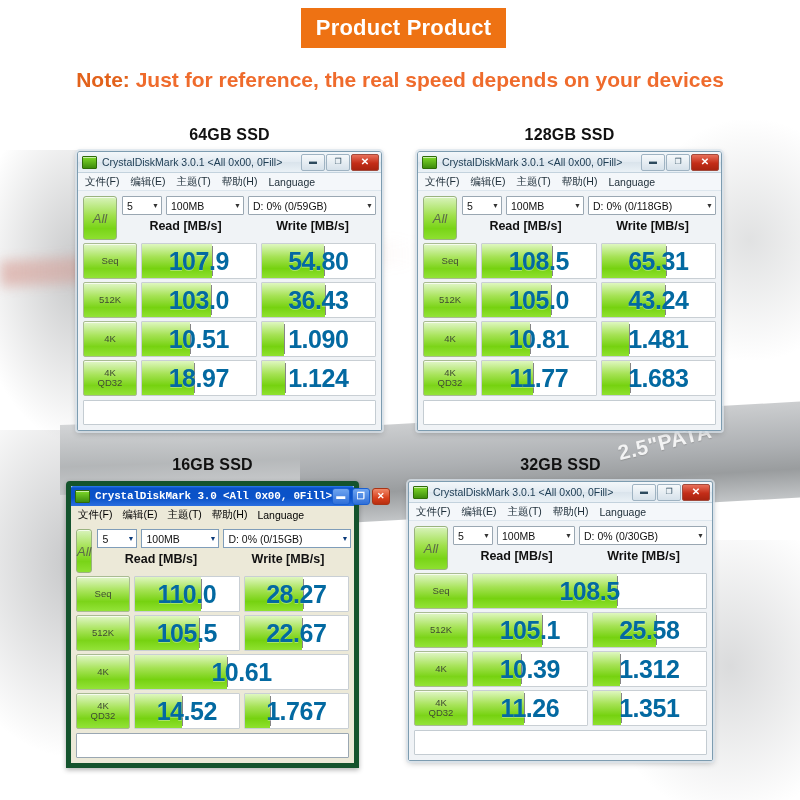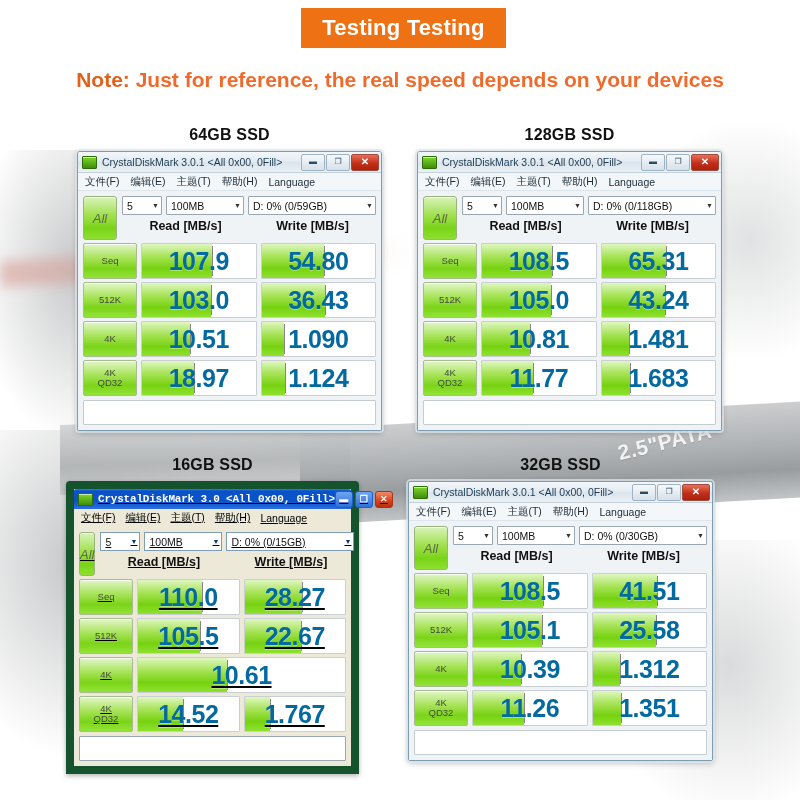--- a/index.html
+++ b/index.html
@@ -232,7 +232,7 @@
 <div id="content">
 
   <div id="title-banner">
-    <span>Testing Testing</span>
+    <span>Product Product</span>
   </div>
 
   <div id="note-line">

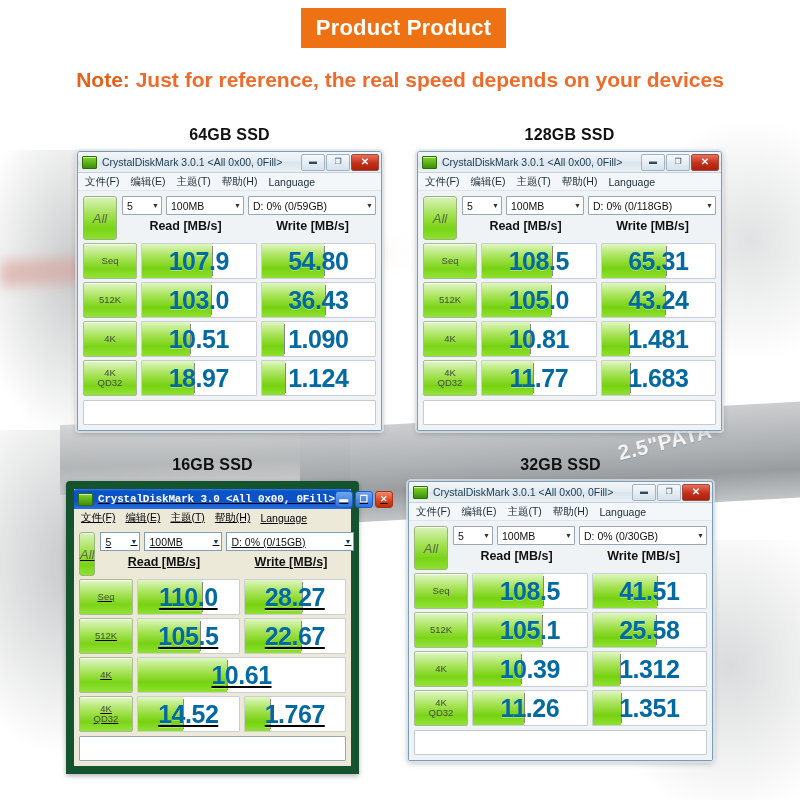--- a/index.html
+++ b/index.html
@@ -118,11 +118,10 @@
 
   
   .win.xp{
-    border:8px solid #14532d;
+    border:5px solid #14532d;
     background:#ece9d8;
     box-shadow:0 2px 5px rgba(0,0,0,.3);
     border-radius:4px 4px 0 0;
-    text-decoration:underline;
   }
   .xp .titlebar{
     height:20px;display:flex;align-items:center;

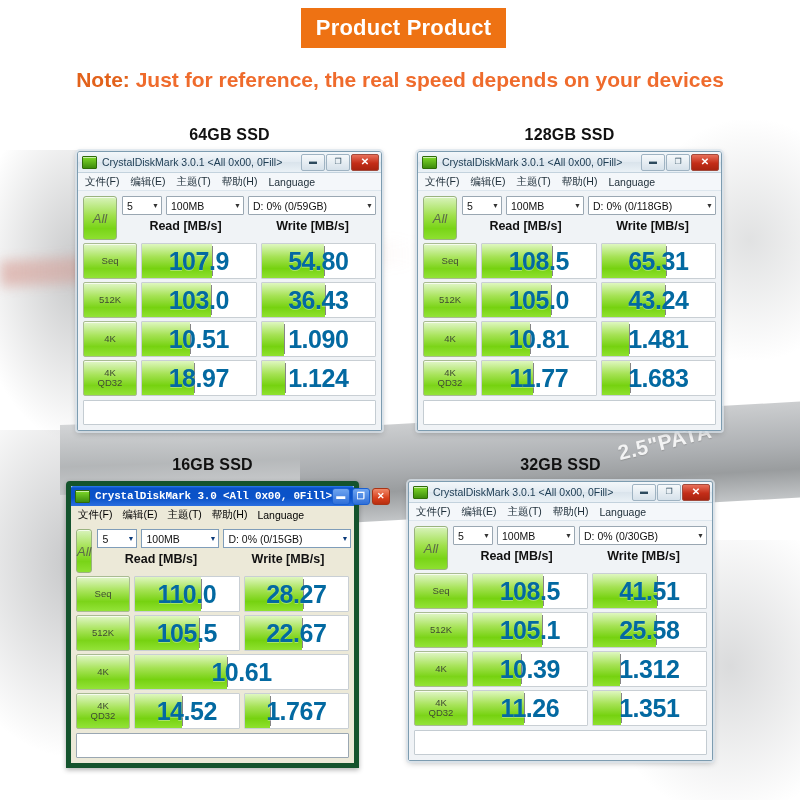--- a/index.html
+++ b/index.html
@@ -660,11 +660,6 @@
         <div class="marker" style="left:62%"></div>
         <div class="val">108.5</div>
       </div>
-      <div class="cell">
-        <div class="fill" style="width:57%"></div>
-        <div class="marker" style="left:57%"></div>
-        <div class="val">41.51</div>
-      </div>
     </div>
     <div class="row">
       <div class="rlabel">

